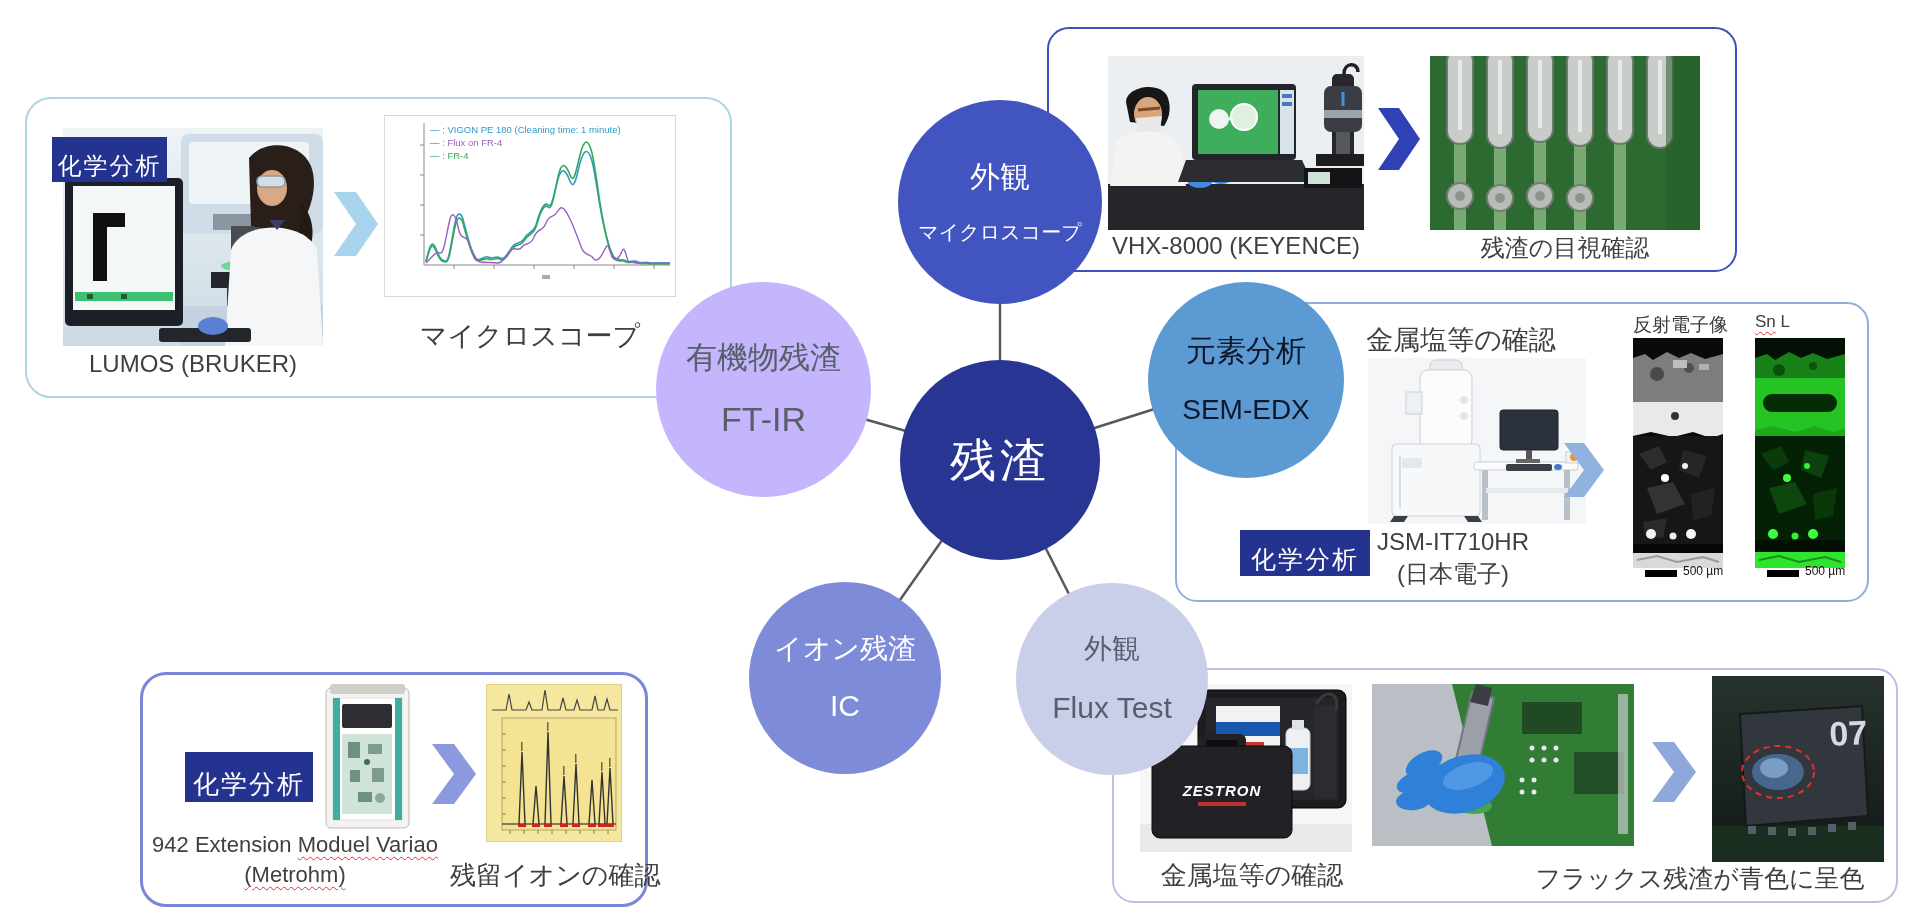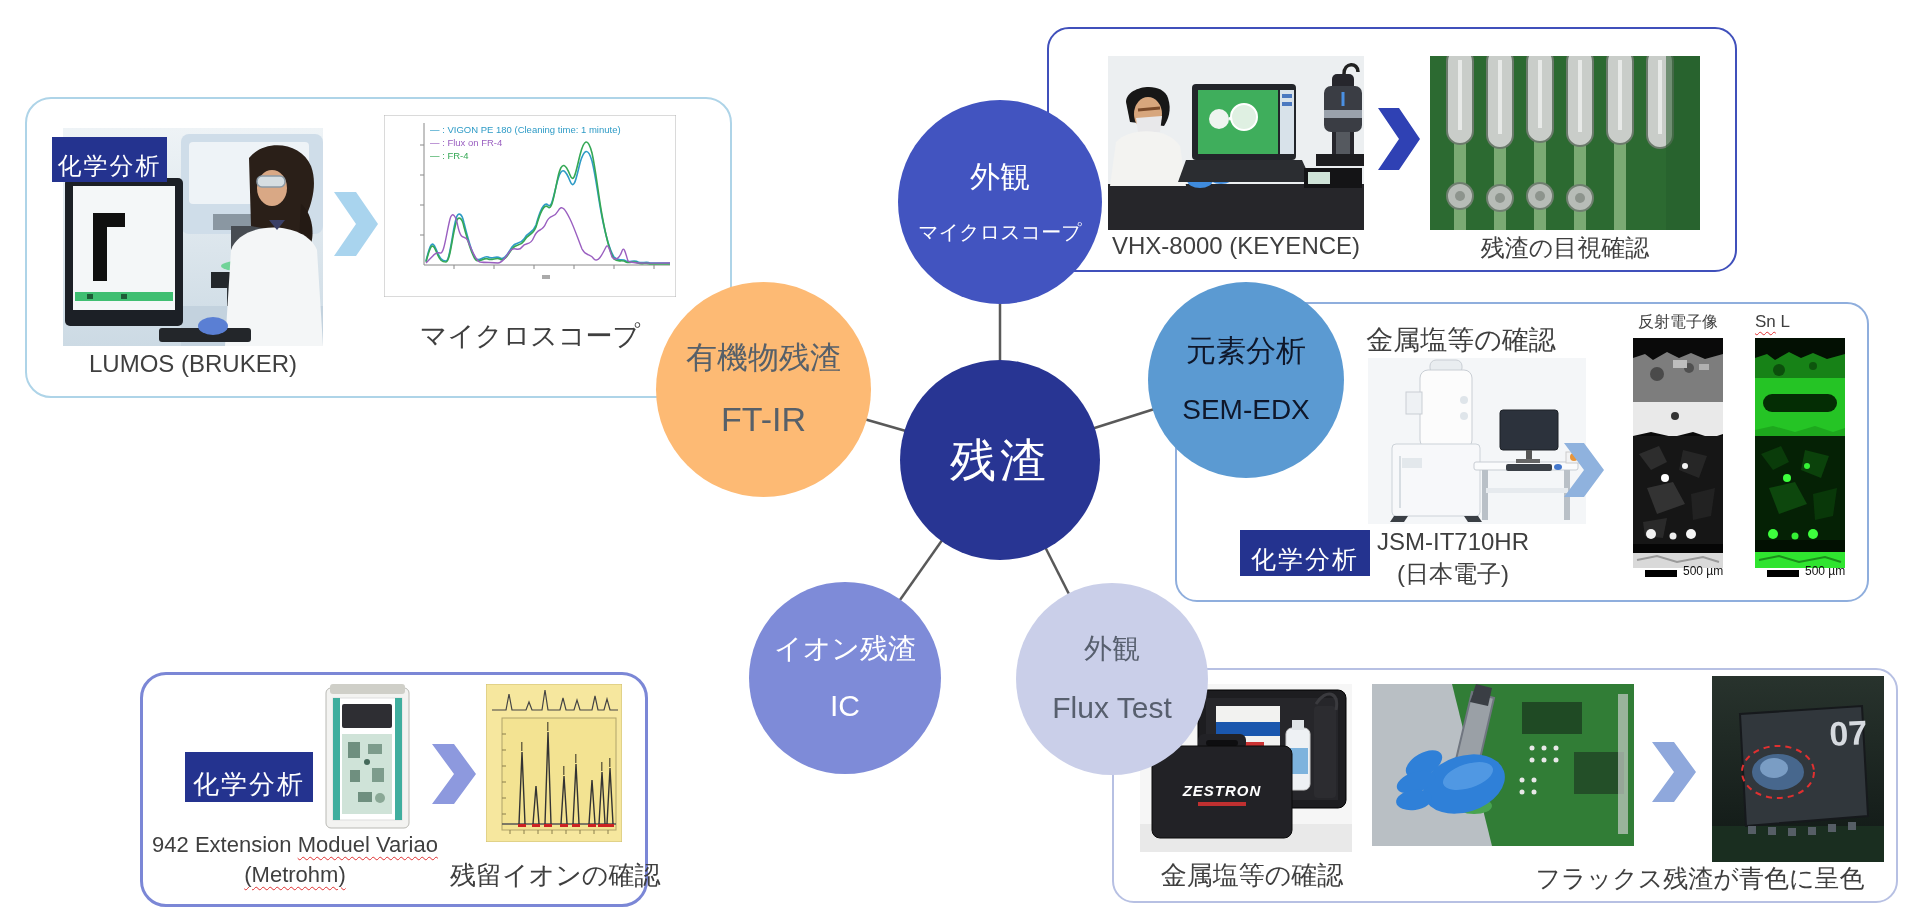--- a/index.html
+++ b/index.html
@@ -230,7 +230,7 @@
   <div class="cap" style="left:1368px;top:558px;width:170px;font-size:24px;">(日本電子)</div>
   <div class="chev" style="left:1564px;top:443px;width:40px;height:54px;background:#8fb2de;"></div>
 
-  <div class="cap" style="left:1633px;top:312px;width:90px;font-size:16px;">反射電子像</div>
+  <div class="cap" style="left:1633px;top:312px;width:90px;font-size:19px;">反射電子像</div>
   <div class="photo" style="left:1633px;top:338px;">
     <svg width="90" height="230" viewBox="0 0 90 230">
       <rect width="90" height="230" fill="#0a0a0a"></rect>

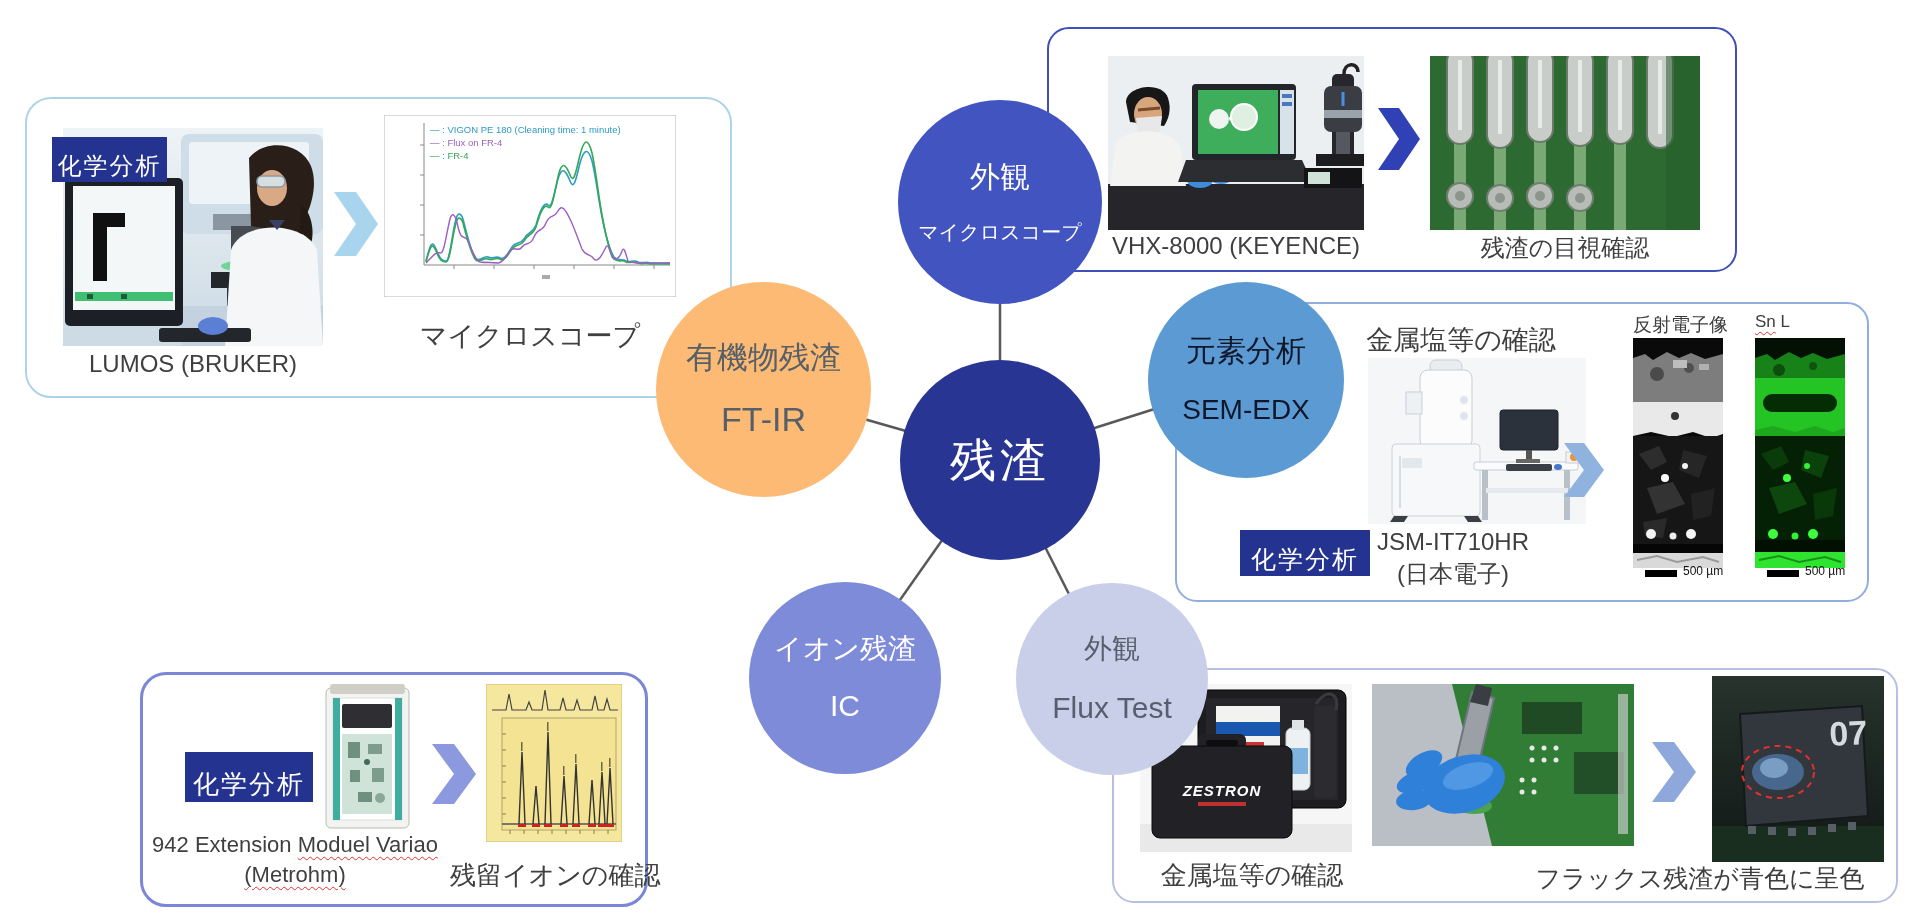--- a/index.html
+++ b/index.html
@@ -474,7 +474,7 @@
     <div style="font-size:28px;">SEM-EDX</div>
   </div>
 
-  <div class="circle" style="left:656px;top:282px;width:215px;height:215px;background:#fdba74;color:#576069;">
+  <div class="circle" style="left:656px;top:282px;width:215px;height:215px;background:#c4b5fd;color:#576069;">
     <div style="font-size:31px;margin-bottom:24px;">有機物残渣</div>
     <div style="font-size:34px;">FT-IR</div>
   </div>

